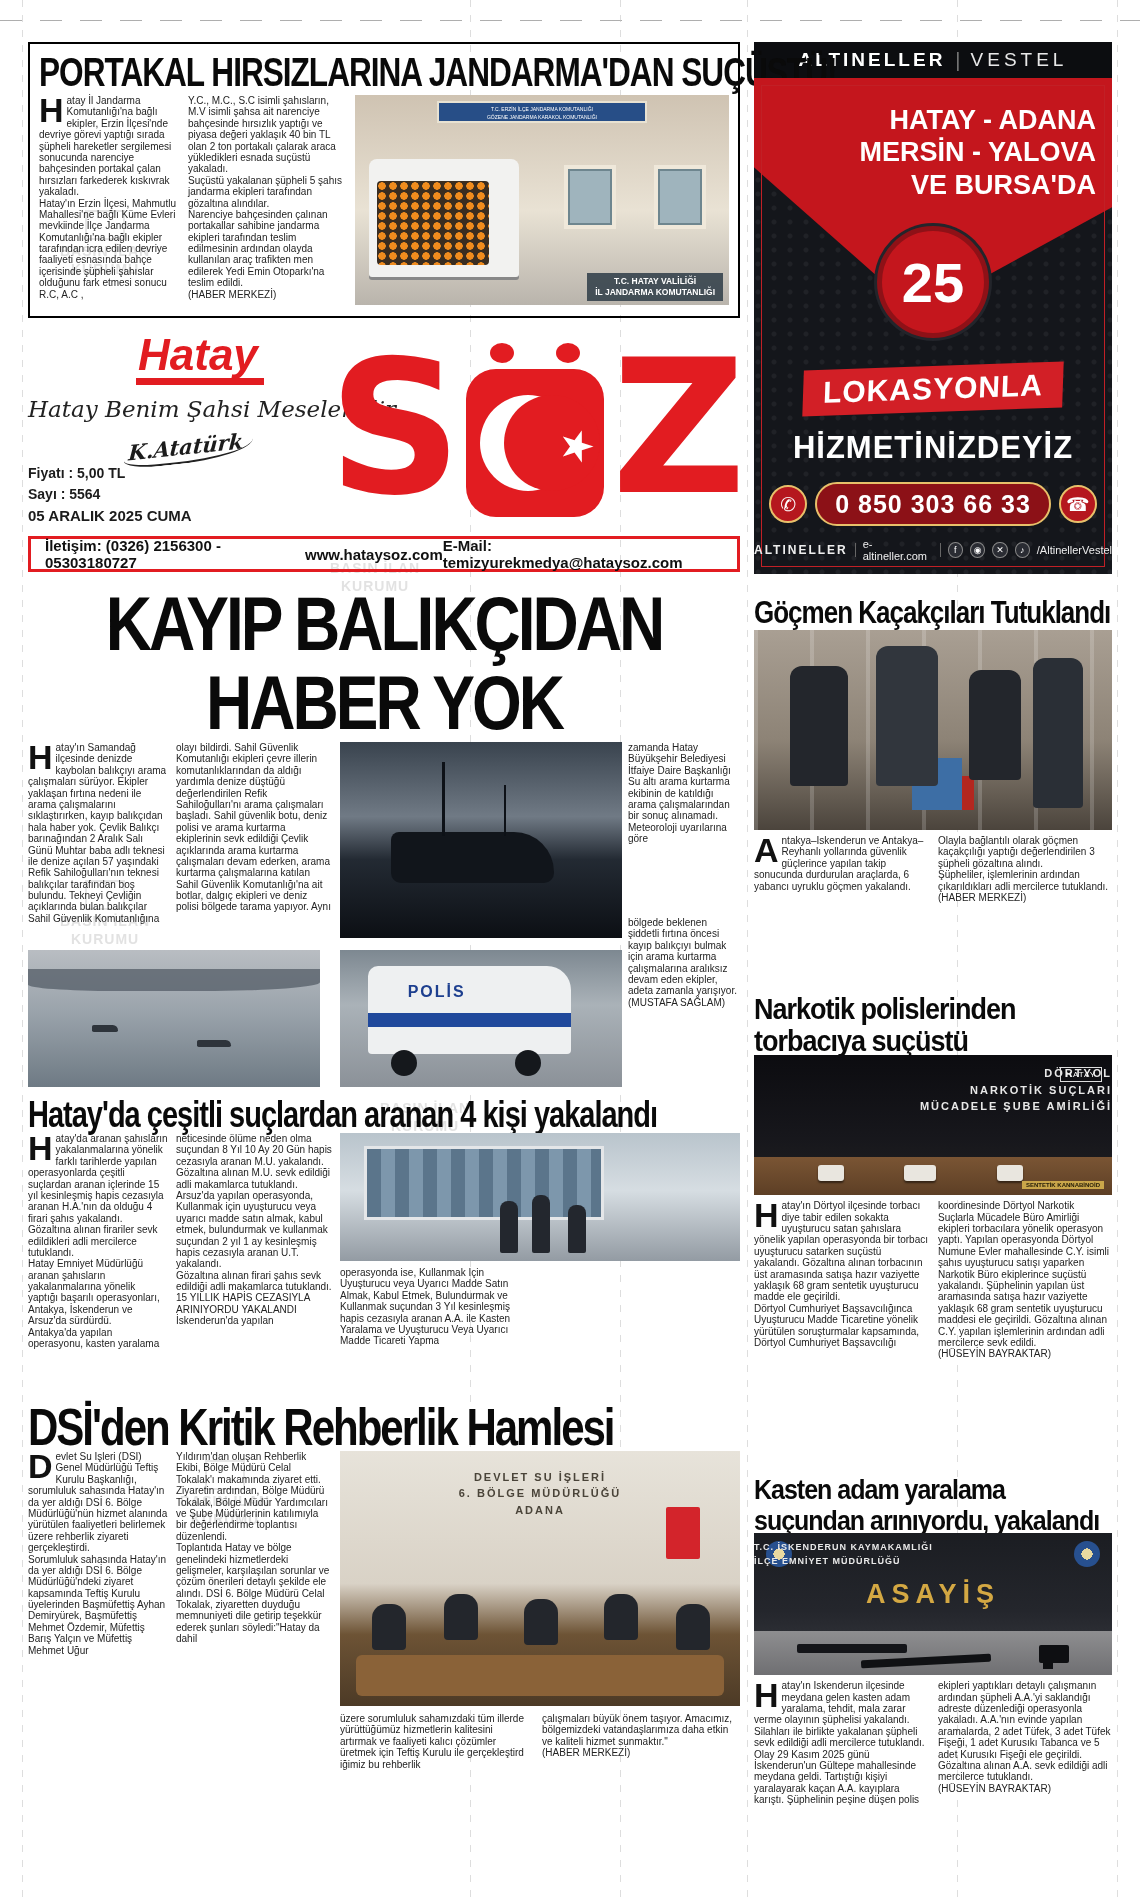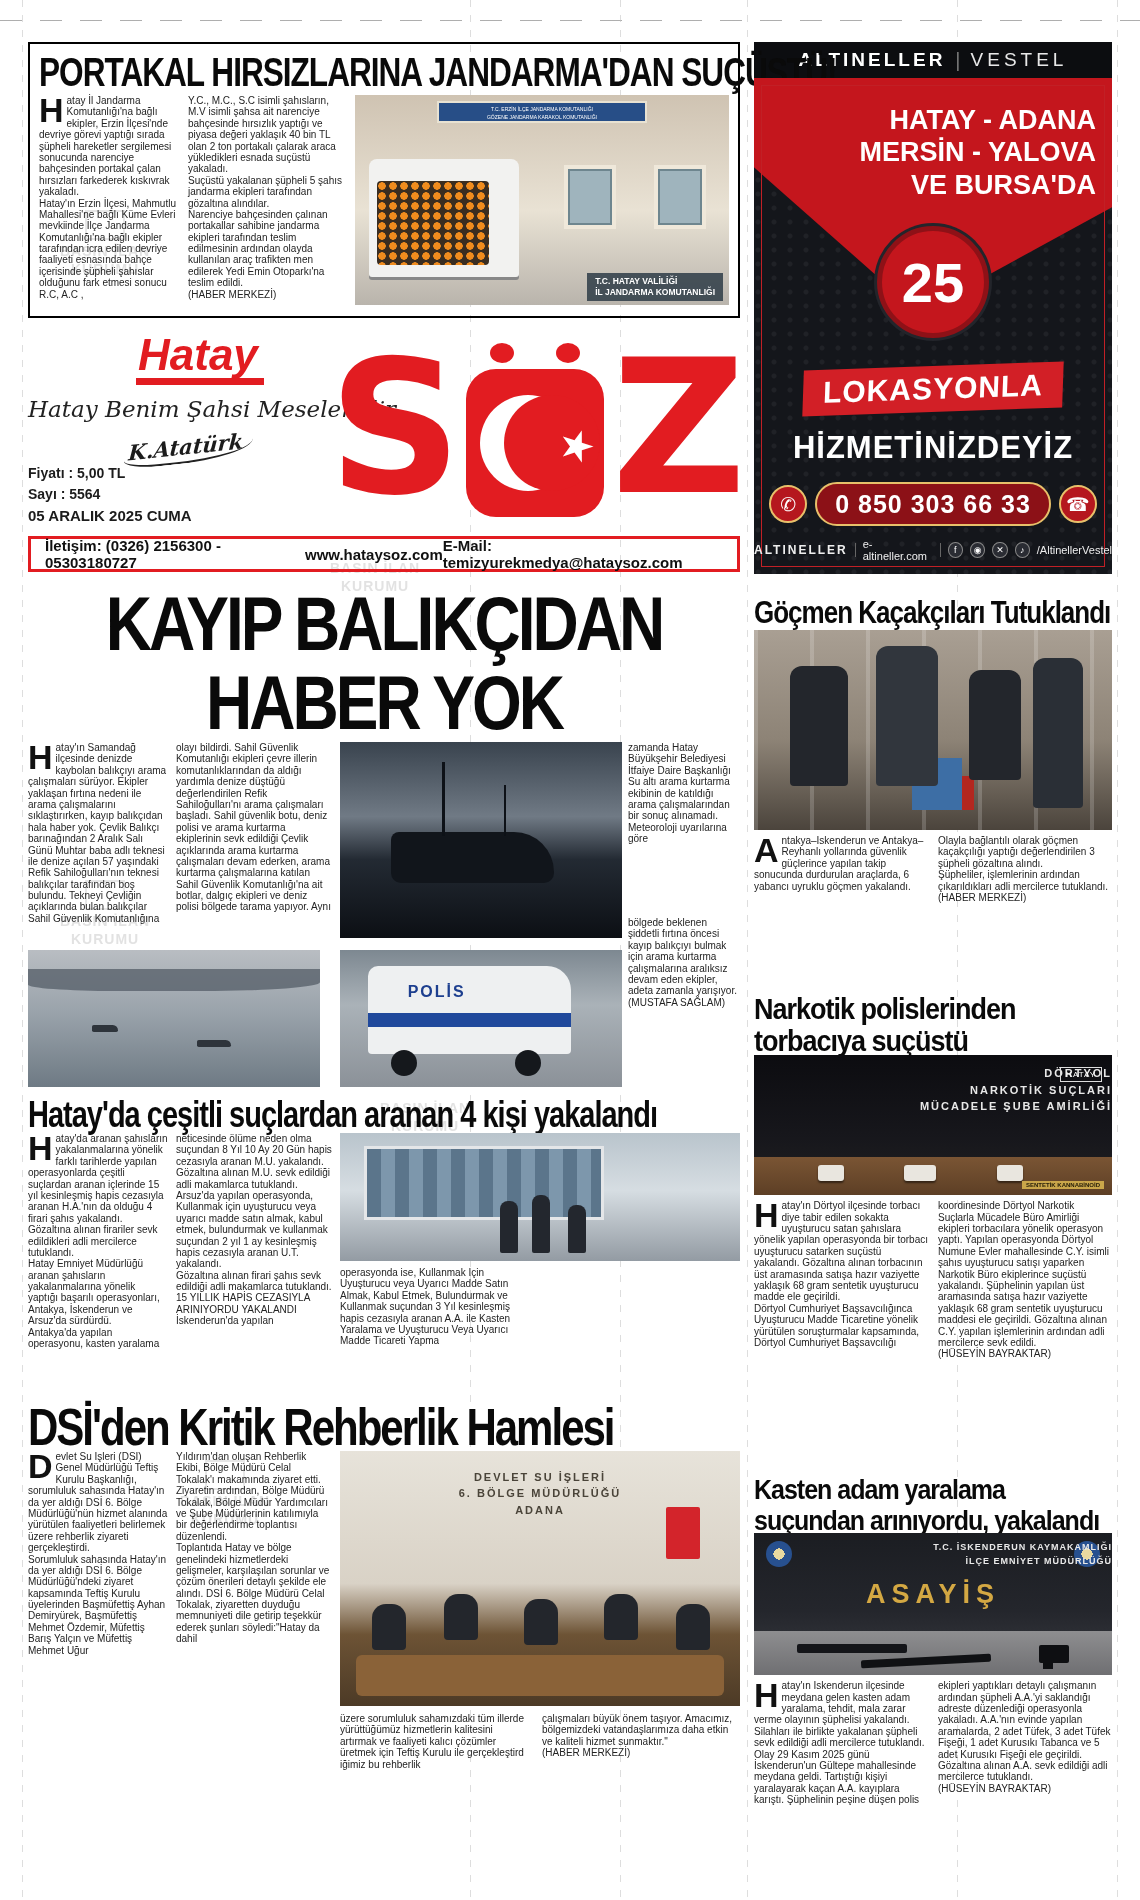--- a/index.html
+++ b/index.html
@@ -45,7 +45,7 @@
       background-image:radial-gradient(circle at 5px 5px,#f08c1e 3.5px,transparent 4px);
       background-size:11px 10px; border-radius:4px; }
   .ph-jandarma .caption { position:absolute; right:6px; bottom:4px; background:rgba(46,60,70,.85);
-      color:#fff; font-size:8.5px; font-weight:bold; text-align:left; padding:3px 8px; line-height:1.3; }
+      color:#fff; font-size:8.5px; font-weight:bold; text-align:center; padding:3px 8px; line-height:1.3; }
 
   
   .masthead { position:relative; height:205px; margin-top:8px; }

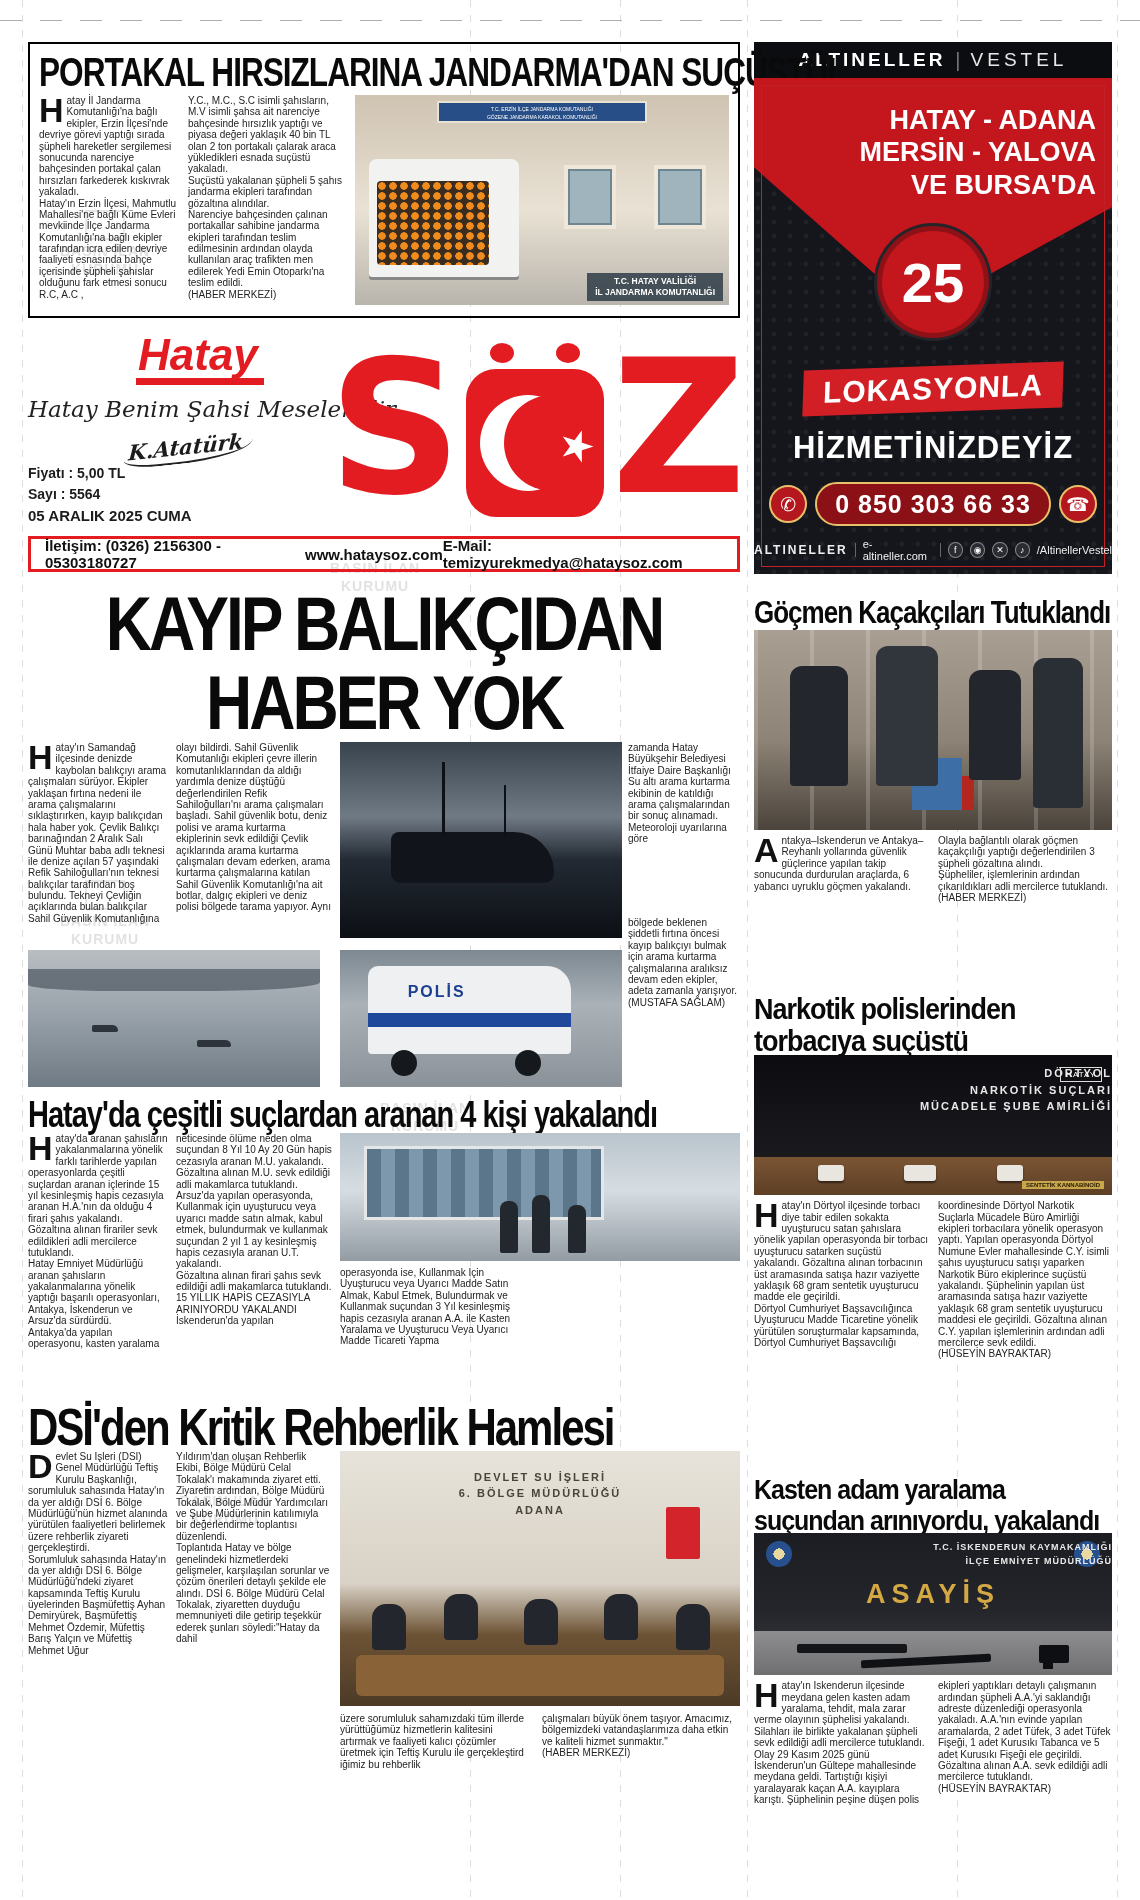--- a/index.html
+++ b/index.html
@@ -184,7 +184,7 @@
 
   .kasten-head { font-size:25px; line-height:1.1; margin-top:8px; transform:scale(1.0,1.12); transform-origin:left top; }
   .ph-asayis { height:142px; margin-top:4px; background:linear-gradient(180deg,#1b1d22 0%,#24262c 55%,#3a3c42 100%); }
-  .ph-asayis .hdr { position:absolute; top:8px; left:0; right:0; text-align:right; color:#e9e9e9;
+  .ph-asayis .hdr { position:absolute; top:8px; left:0; right:0; text-align:left; color:#e9e9e9;
       font-size:9px; font-weight:bold; letter-spacing:1px; line-height:1.5; white-space:pre-line; }
   .ph-asayis .gold { position:absolute; top:46px; left:0; right:0; text-align:center; color:#d4a843;
       font-size:27px; font-weight:bold; letter-spacing:6px; }

